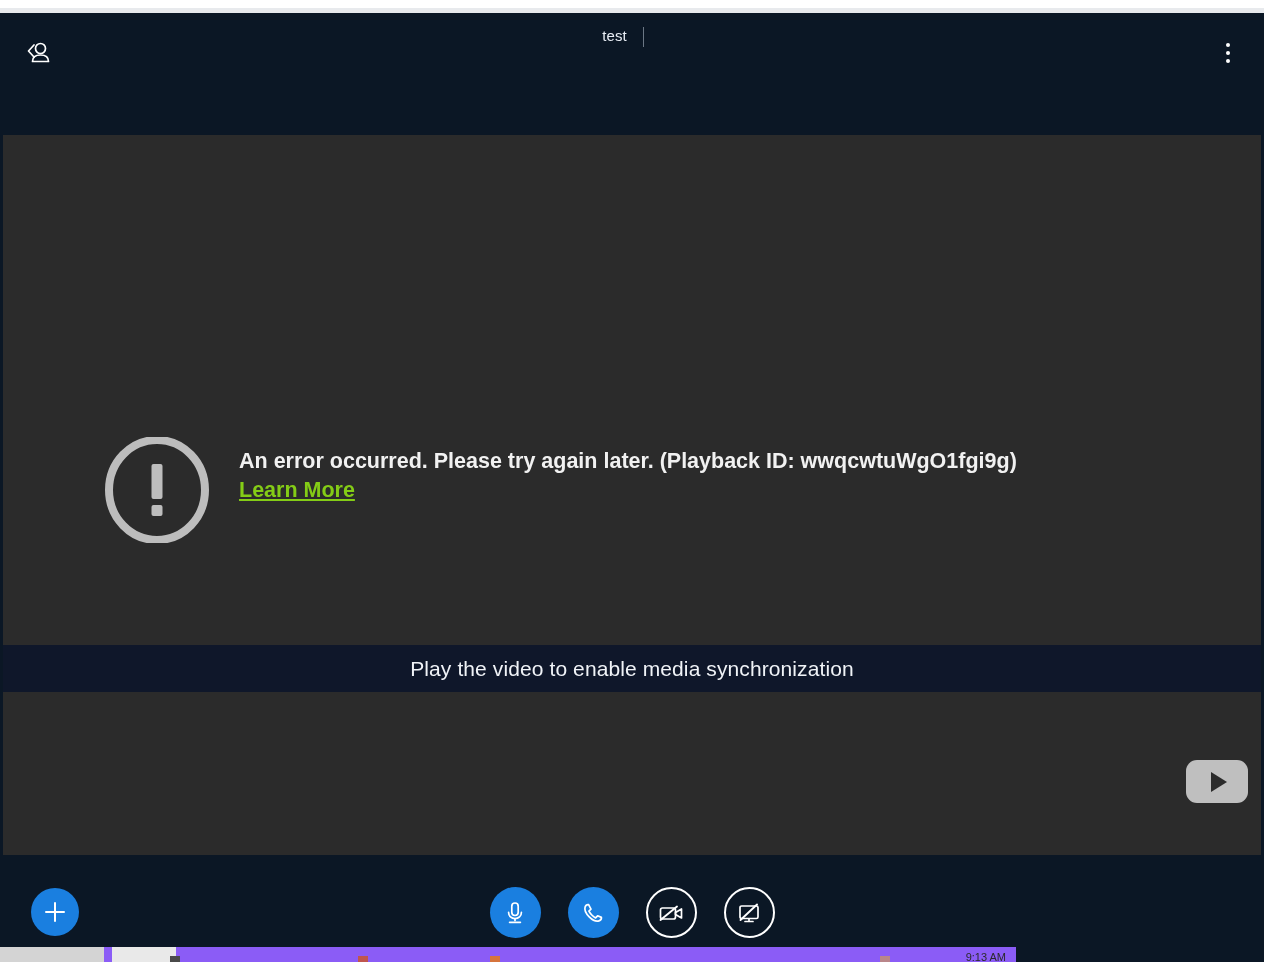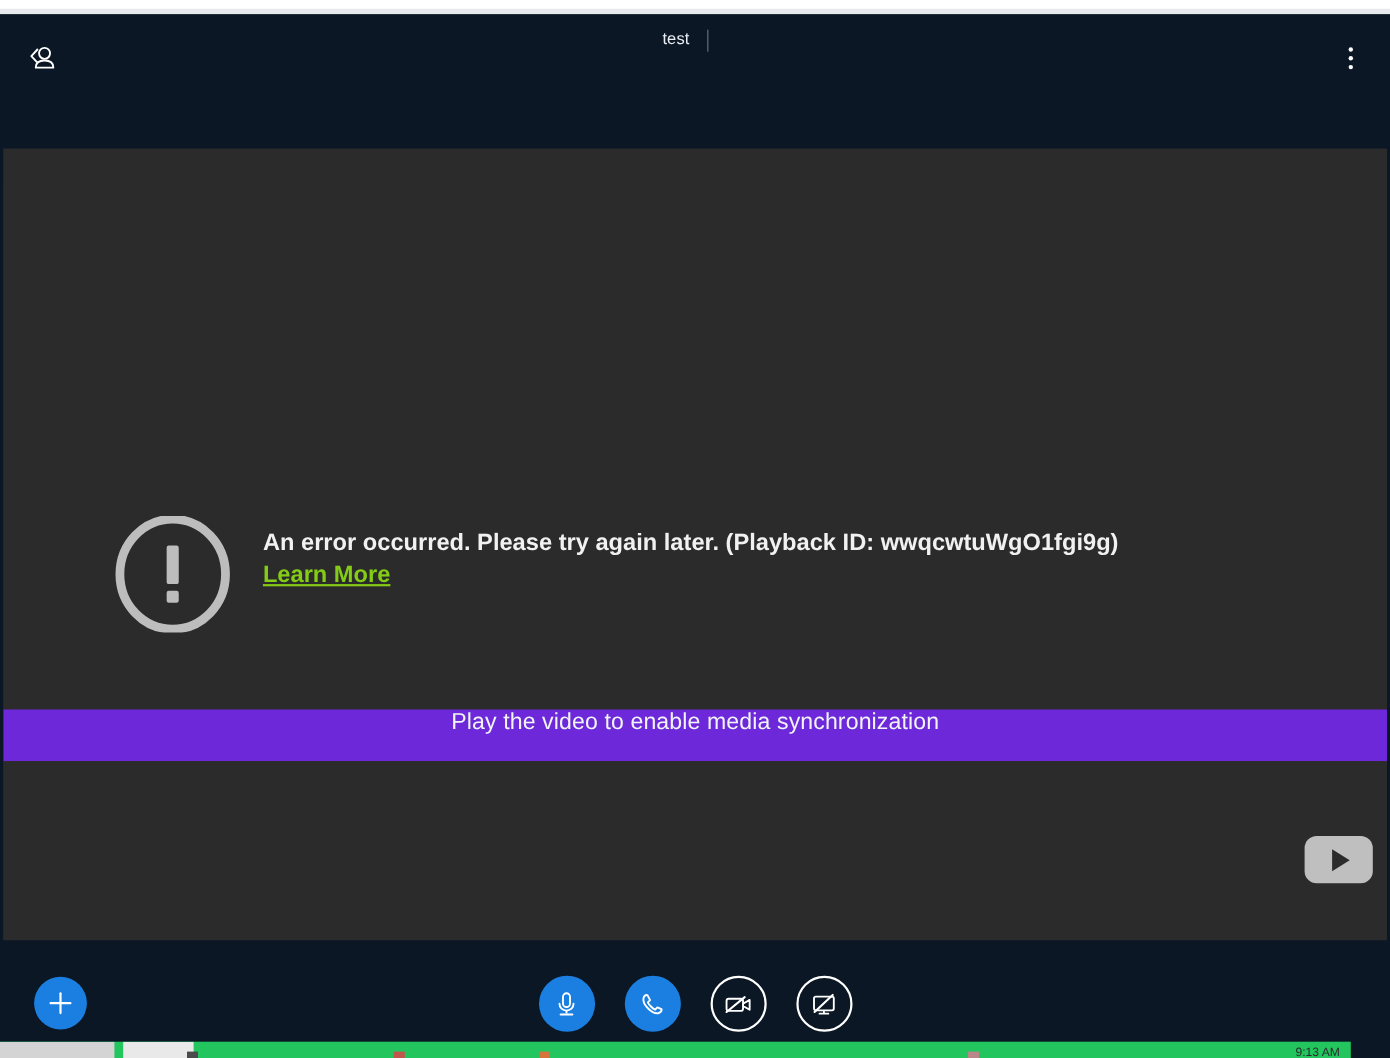--- a/index.html
+++ b/index.html
@@ -131,7 +131,6 @@
     left: 0; top: 0;
     width: 1134px; height: 510px;
     background: #2b2b2b;
-    margin-top: 32px;
   }
 
   .error-block {

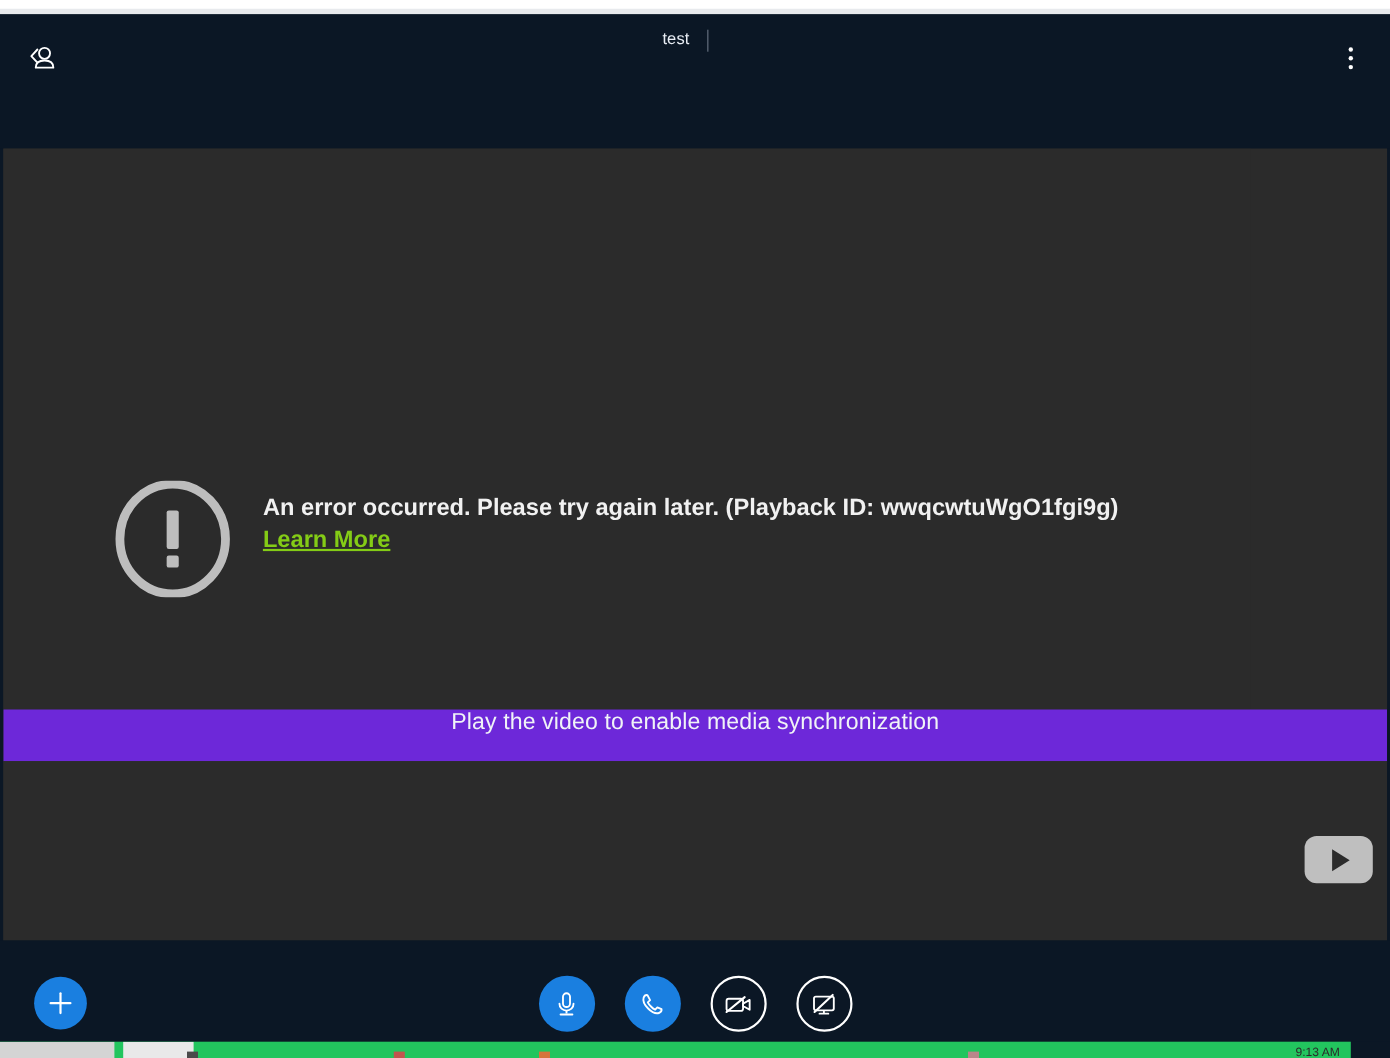--- a/index.html
+++ b/index.html
@@ -168,9 +168,9 @@
     position: absolute;
     left: 0; top: 510px;
     width: 1258px; height: 47px;
-    background: #6d28d9;
-    display: flex;
-    align-items: flex-start;
+    background: #0f172a;
+    display: flex;
+    align-items: center;
     justify-content: center;
   }
   .sync-banner span {

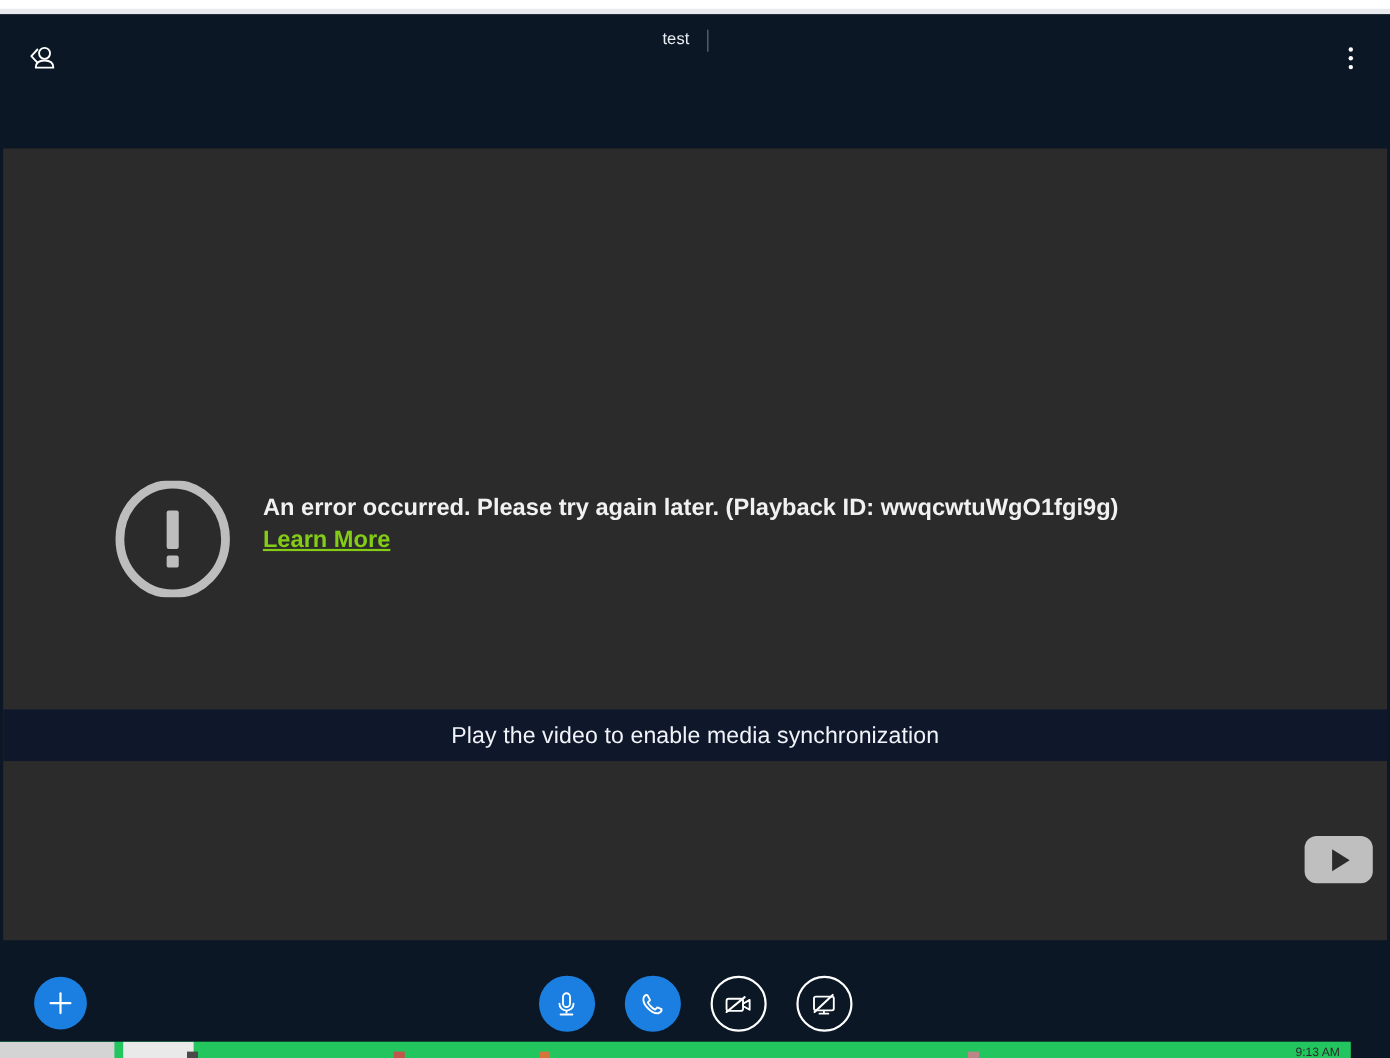--- a/index.html
+++ b/index.html
@@ -256,8 +256,8 @@
   .taskbar {
     position: absolute;
     left: 0; top: 947px;
-    width: 1228px; height: 15px;
-    background: #22c55e;
+    width: 1016px; height: 15px;
+    background: #8b5cf6;
     overflow: hidden;
   }
   .taskbar .tb-left {

